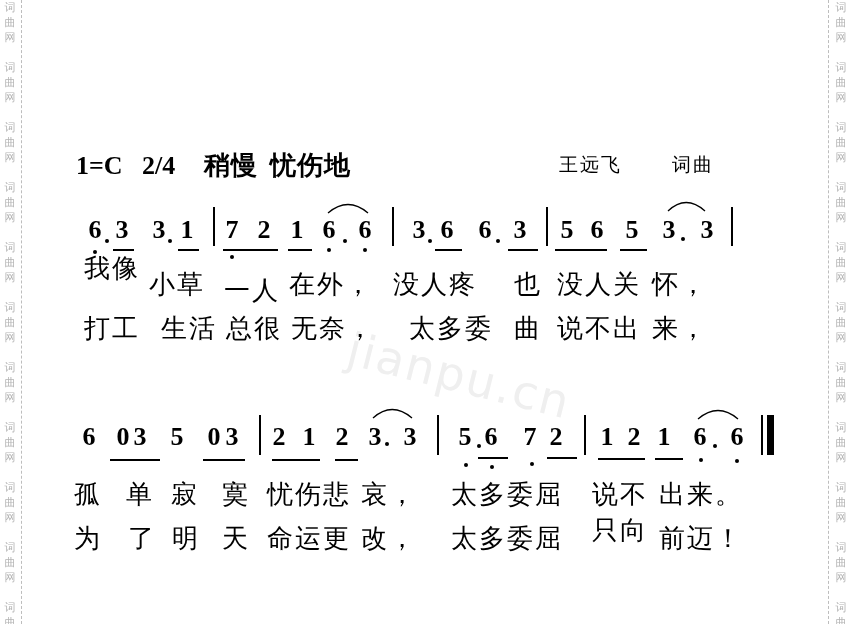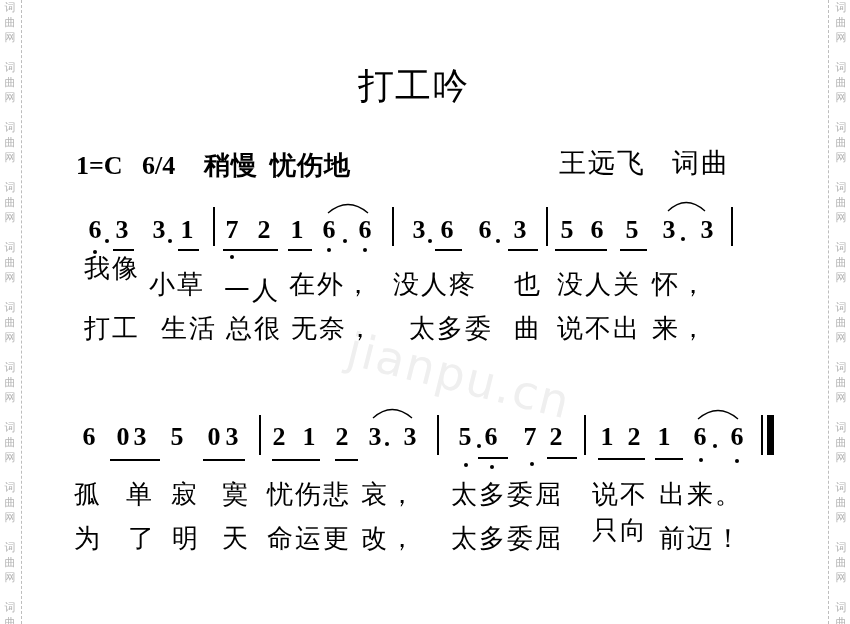--- a/index.html
+++ b/index.html
@@ -144,7 +144,6 @@
 
   <div class="center-wm">jianpu.cn</div>
 
-  <div class="title">打工吟</div>
   <div class="hdr" style="left:76px">1=C</div>
   <div class="hdr" style="left:142px">6/4</div>
   <div class="hdr-cjk" style="left:204px">稍慢</div>

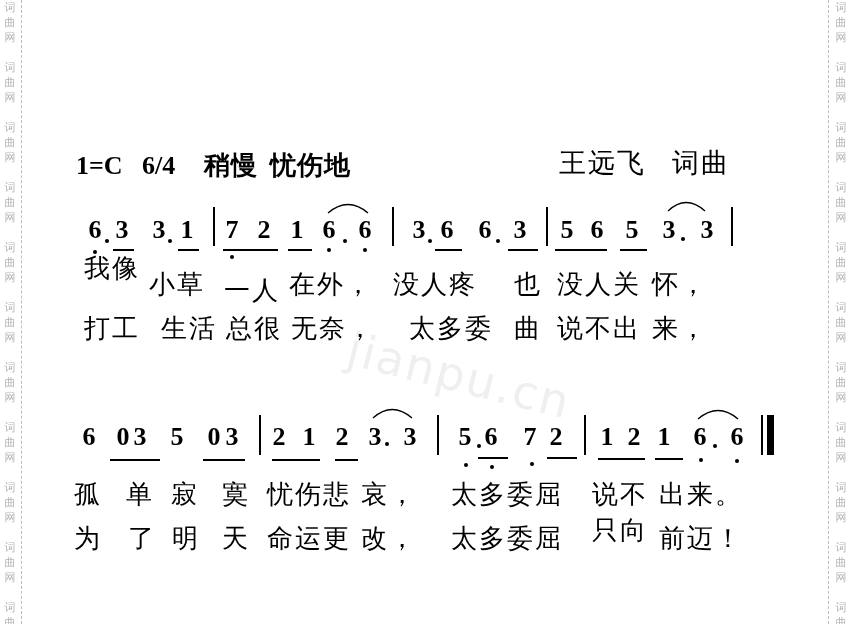--- a/index.html
+++ b/index.html
@@ -145,7 +145,7 @@
   <div class="center-wm">jianpu.cn</div>
 
   <div class="hdr" style="left:76px">1=C</div>
-  <div class="hdr" style="left:142px">6/4</div>
+  <div class="hdr" style="left:142px">2/4</div>
   <div class="hdr-cjk" style="left:204px">稍慢</div>
   <div class="hdr-cjk" style="left:270px">忧伤地</div>
   <div class="credit" style="left:559px">王远飞</div>

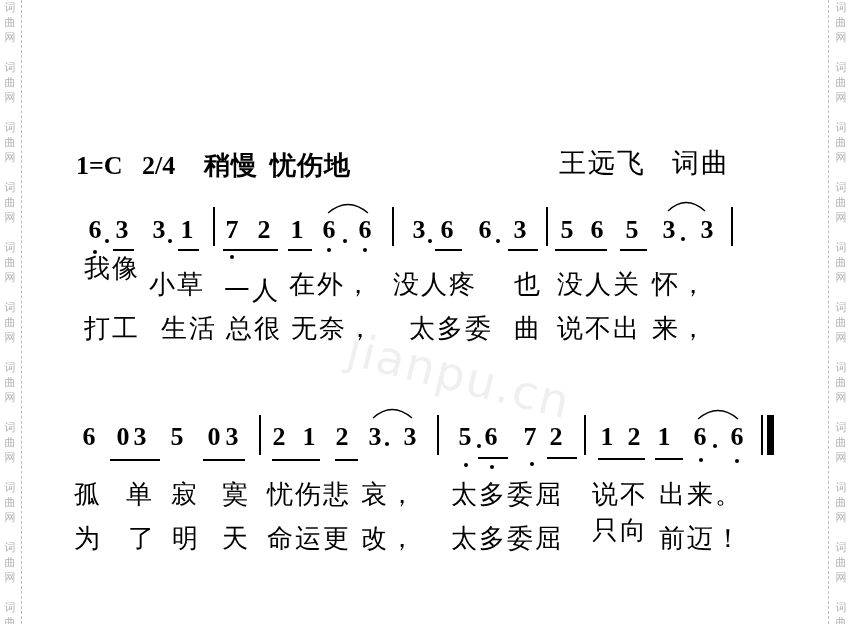--- a/index.html
+++ b/index.html
@@ -12,7 +12,7 @@
   .title{position:absolute;left:358px;top:66px;font-family:"DejaVu Sans",sans-serif;font-size:36px;line-height:40px;letter-spacing:1px;white-space:nowrap;}
   .hdr{position:absolute;top:152px;font-family:"Liberation Serif",serif;font-weight:bold;font-size:26px;line-height:28px;white-space:nowrap;}
   .hdr-cjk{position:absolute;top:151px;font-family:"DejaVu Sans",sans-serif;font-weight:bold;font-size:26px;line-height:28px;letter-spacing:1px;white-space:nowrap;}
-  .credit{position:absolute;top:150px;font-family:Liberation Mono, monospace;font-size:27px;line-height:30px;letter-spacing:2px;white-space:nowrap;}
+  .credit{position:absolute;top:150px;font-family:Liberation Sans, sans-serif;font-size:19px;line-height:30px;letter-spacing:2px;white-space:nowrap;}
   .n{position:absolute;width:14px;text-align:center;font-family:"Liberation Serif",serif;font-weight:bold;font-size:26px;line-height:26px;}
   .ul{position:absolute;height:2px;background:#000;}
   .dot{position:absolute;width:4px;height:4px;border-radius:50%;background:#000;}

